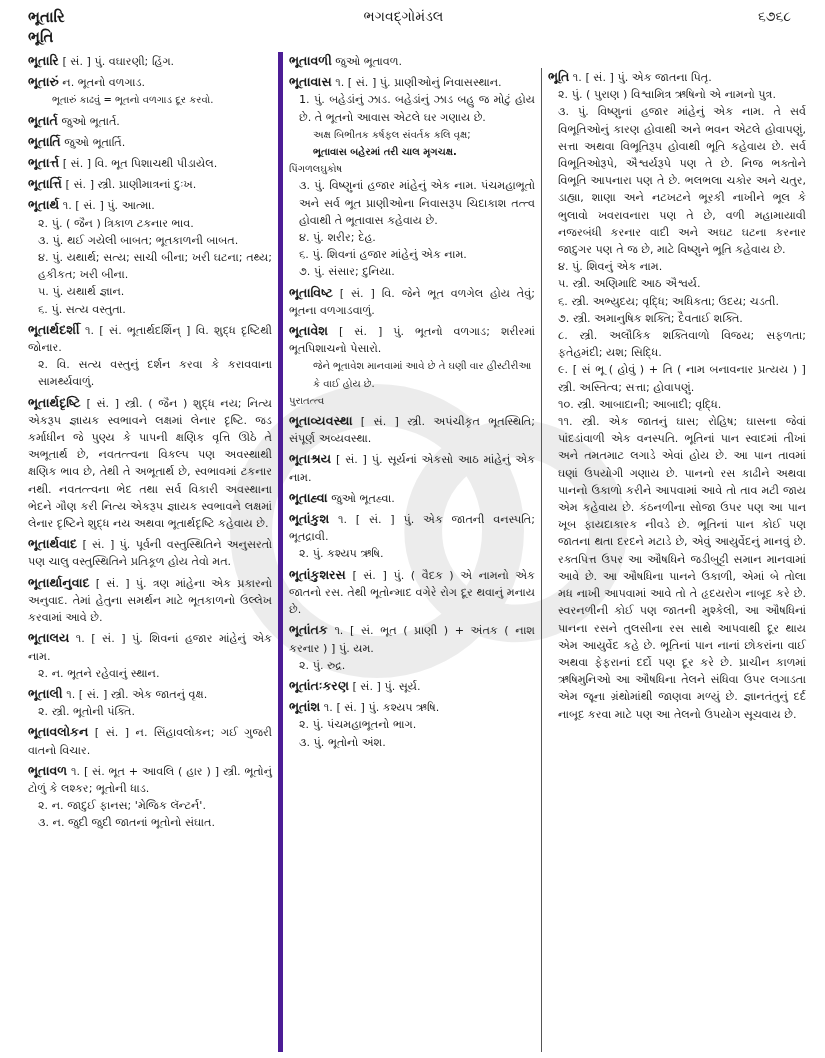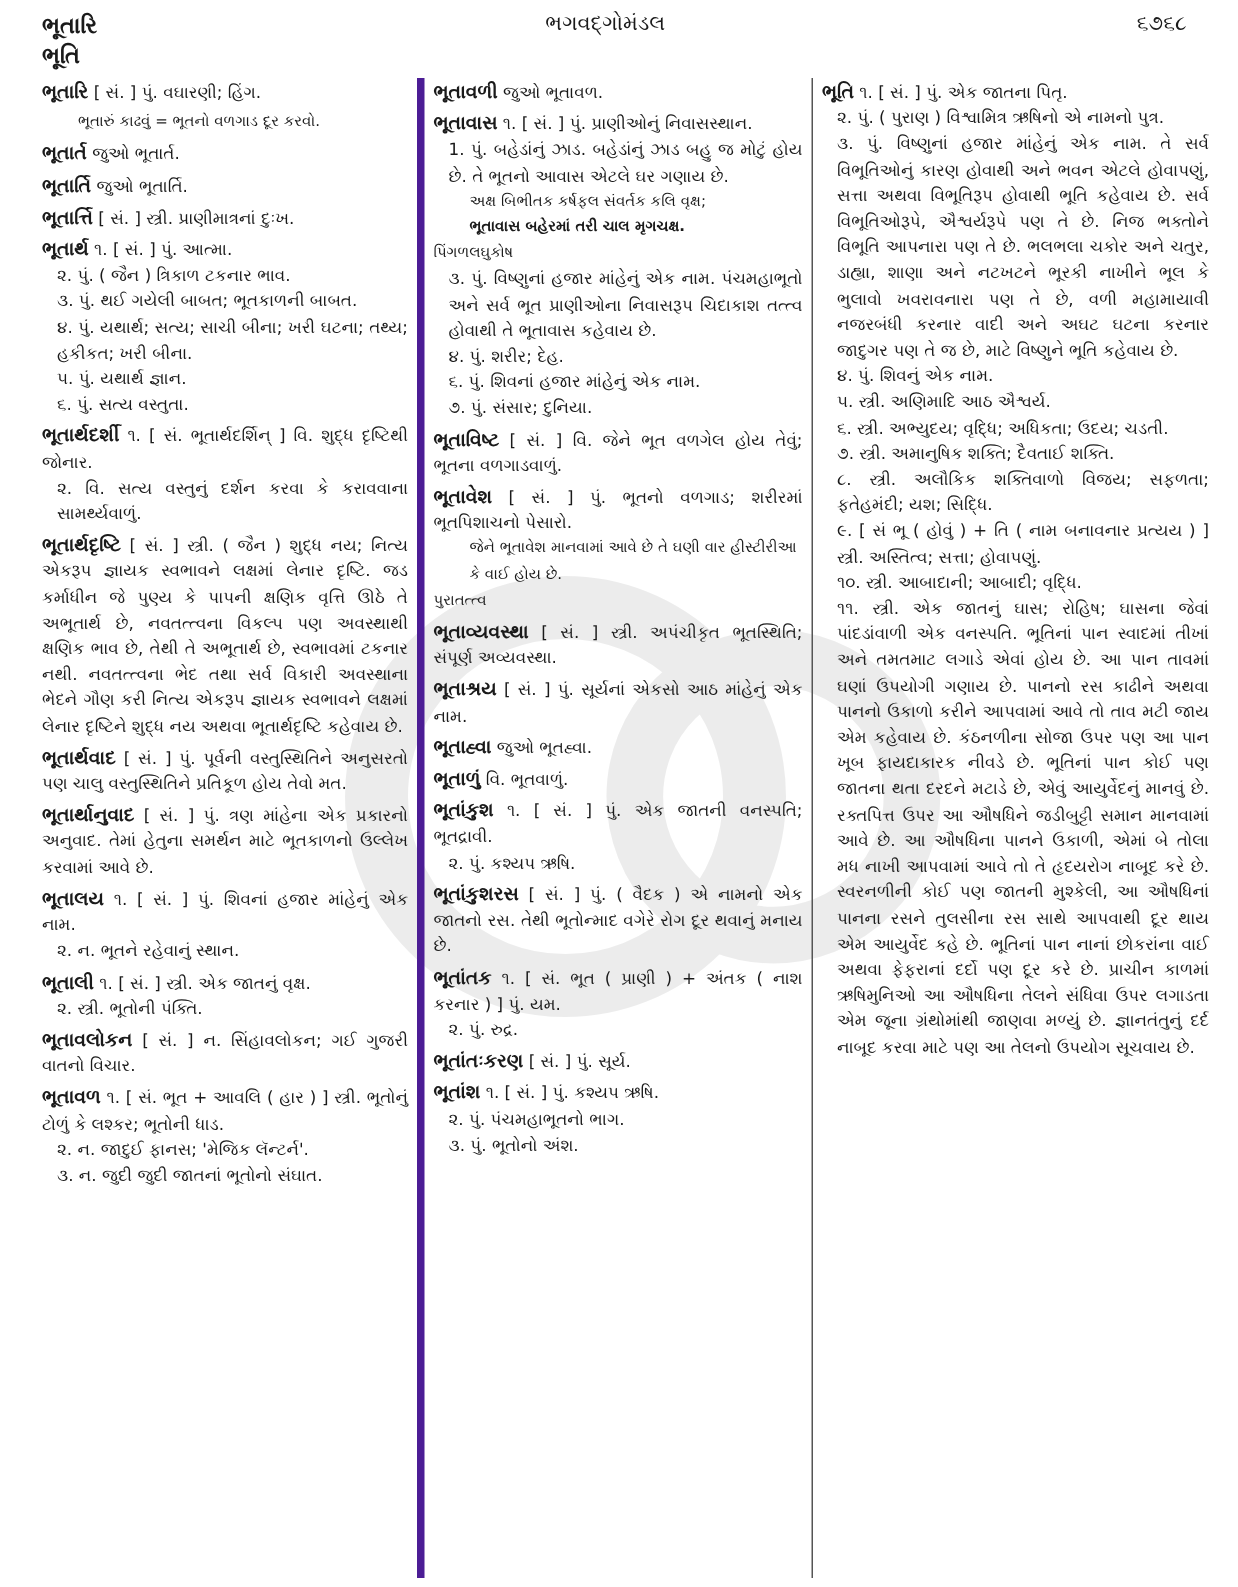--- a/index.html
+++ b/index.html
@@ -62,6 +62,7 @@
         <div class="text"><span class="hw">ભૂતારિ</span> <span>[ સં. ] પું. વઘારણી; હિંગ.</span></div>
       </div>
       <div class="entry">
+        <div class="text"><span class="hw">ભૂતારું</span> <span>ન. ભૂતનો વળગાડ.</span></div>
         <div class="quote">ભૂતારું કાઢવું = ભૂતનો વળગાડ દૂર કરવો.</div>
       </div>
       <div class="entry">

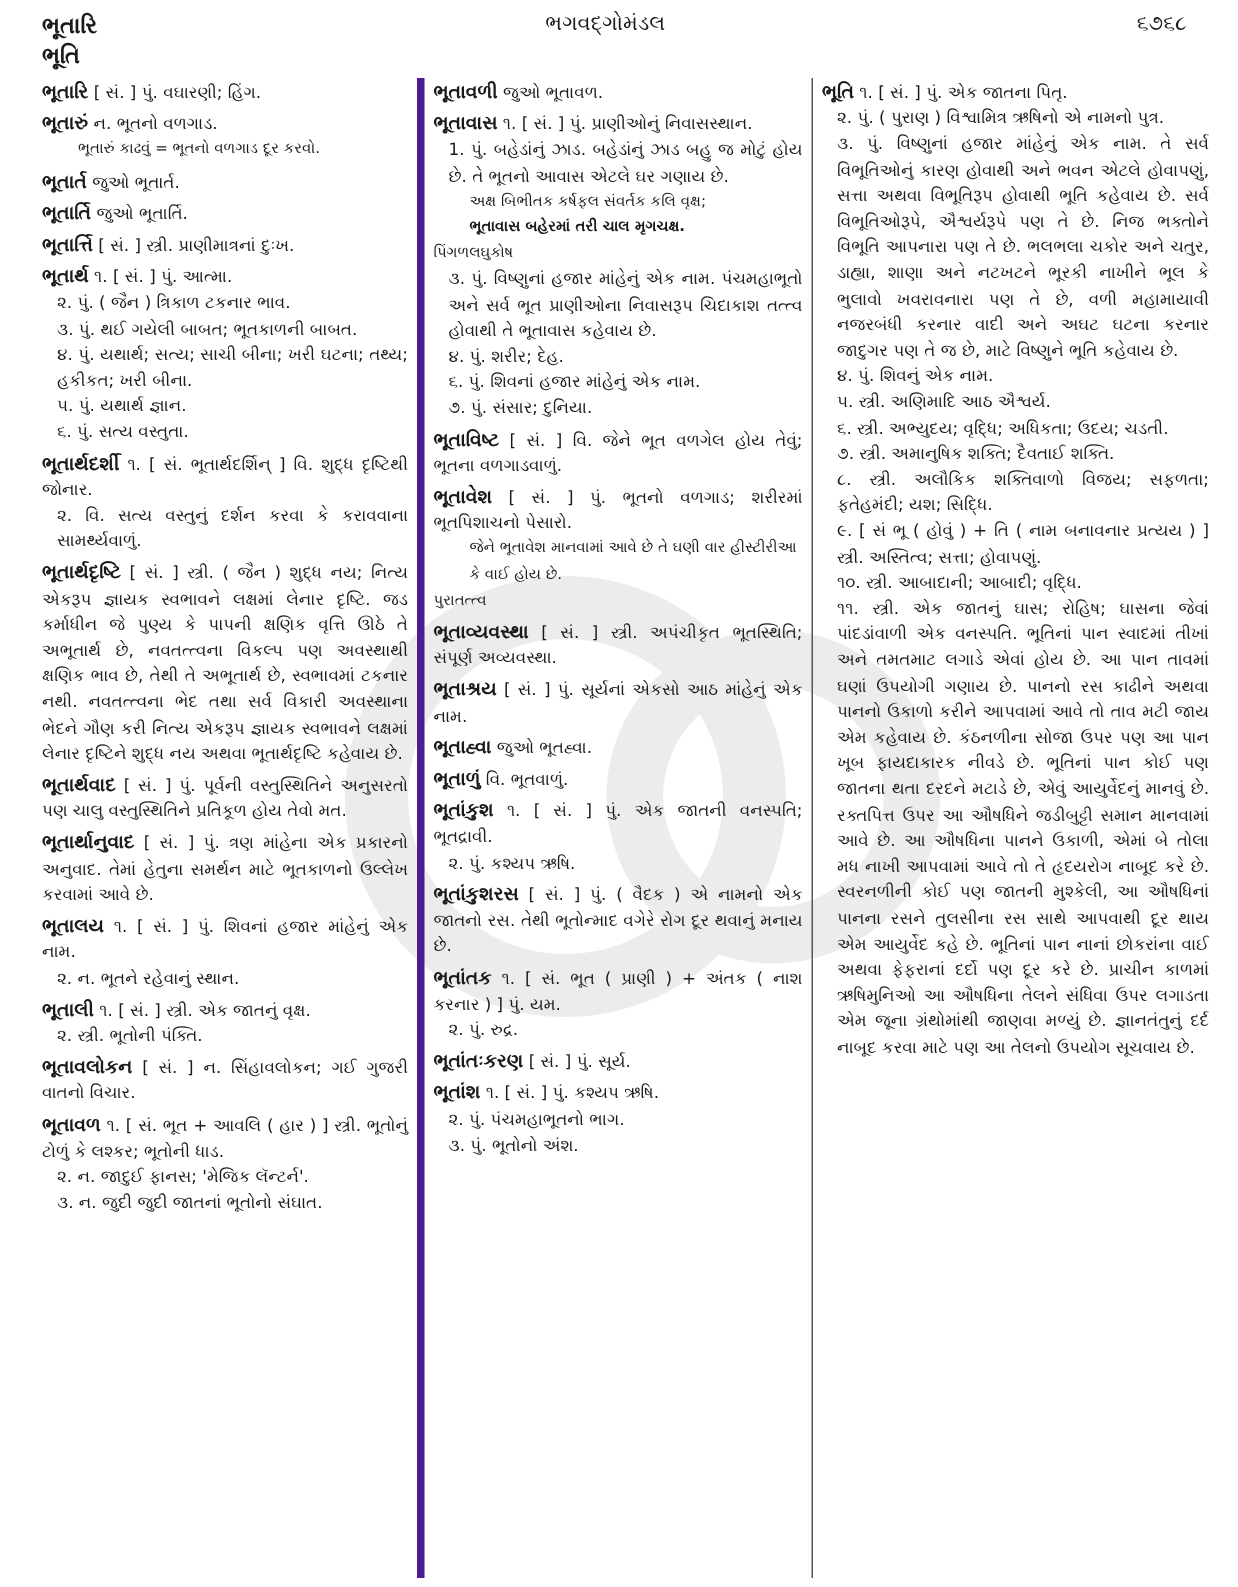--- a/index.html
+++ b/index.html
@@ -31,7 +31,7 @@
   }
   .col1 { width: 256px; }
   .col2 { width: 263px; border-left: 5px solid #4c1d95; }
-  .col3 { width: 271px; border-left: 1px solid #555; }
+  .col3 { width: 271px; border-left: 1px solid #555; margin-top: 16px; }
 
   .entry { margin-bottom: 3px; }
   .hw { font-weight: bold; font-size: 12.6px; }

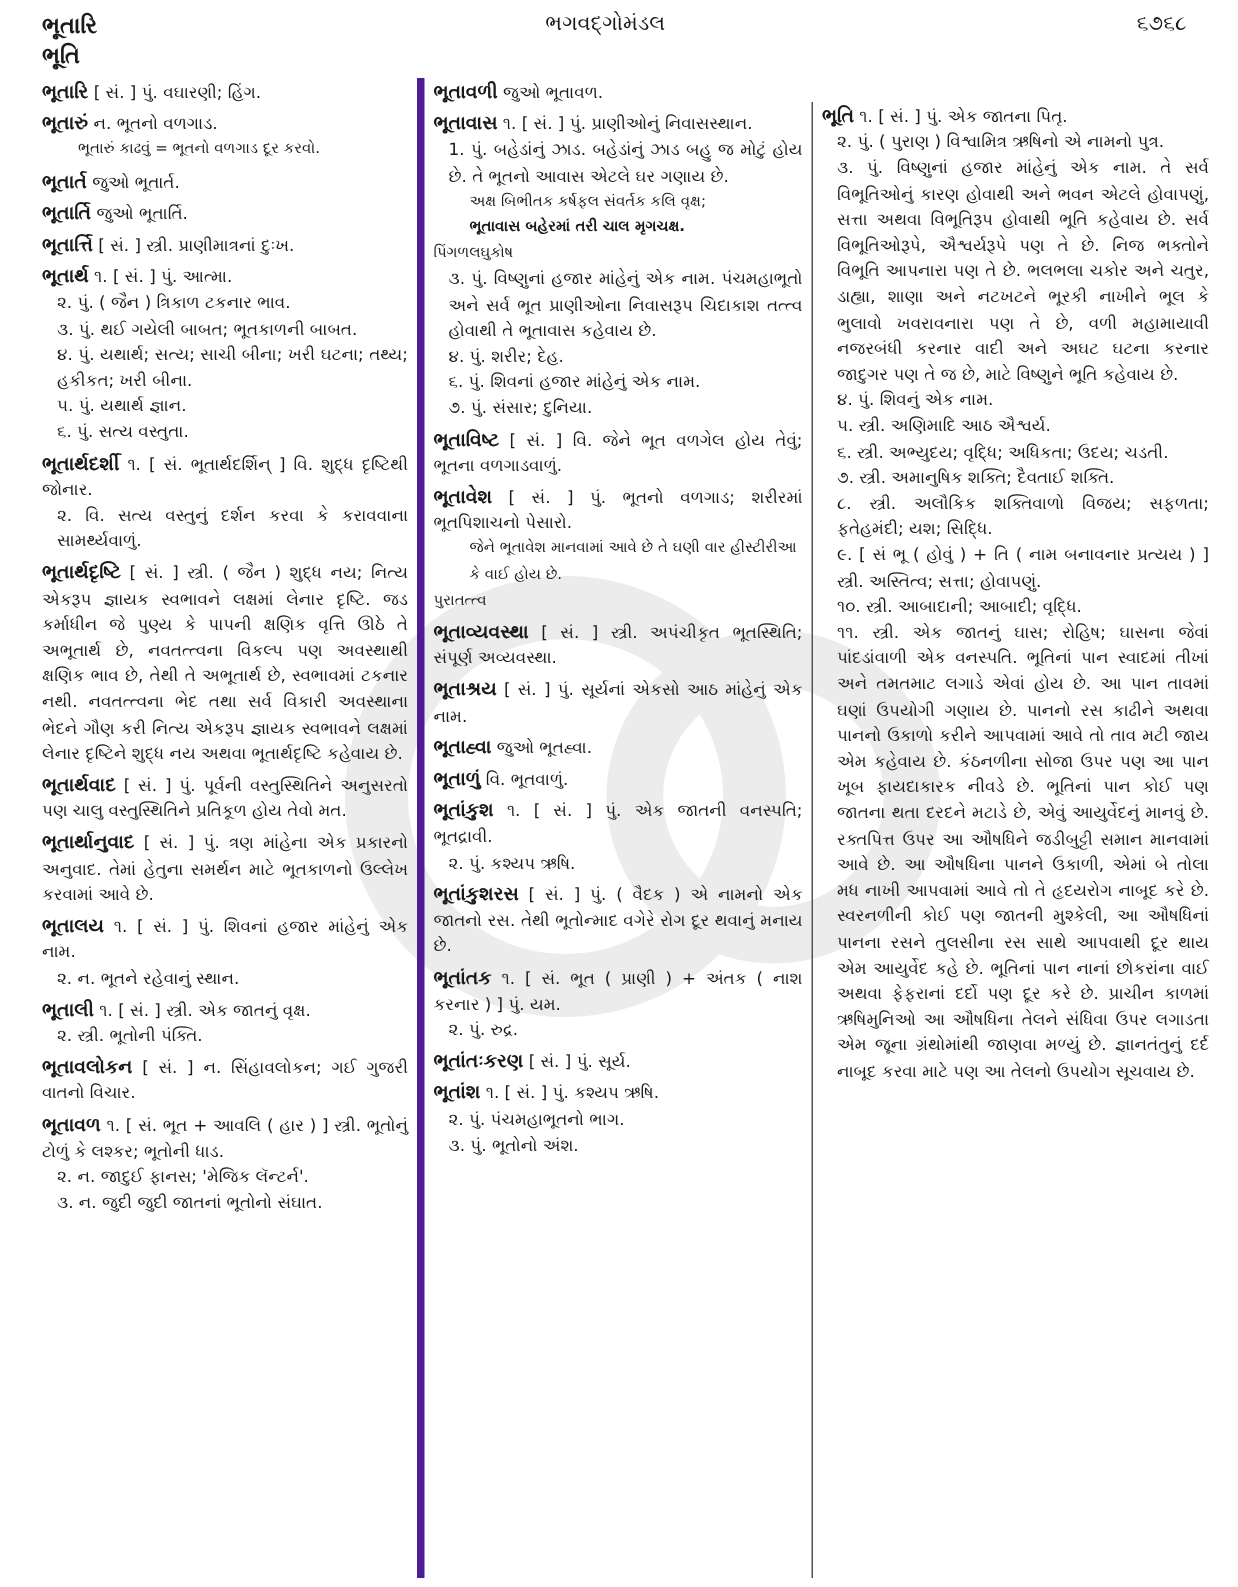--- a/index.html
+++ b/index.html
@@ -70,6 +70,9 @@
       </div>
       <div class="entry">
         <div class="text"><span class="hw">ભૂતાર્તિ</span> <span>જુઓ ભૂતાર્તિ.</span></div>
+      </div>
+      <div class="entry">
+        <div class="text"><span class="hw">ભૂતાર્ત્ત</span> <span>[ સં. ] વિ. ભૂત પિશાચથી પીડાયેલ.</span></div>
       </div>
       <div class="entry">
         <div class="text"><span class="hw">ભૂતાર્ત્તિ</span> <span>[ સં. ] સ્ત્રી. પ્રાણીમાત્રનાં દુઃખ.</span></div>

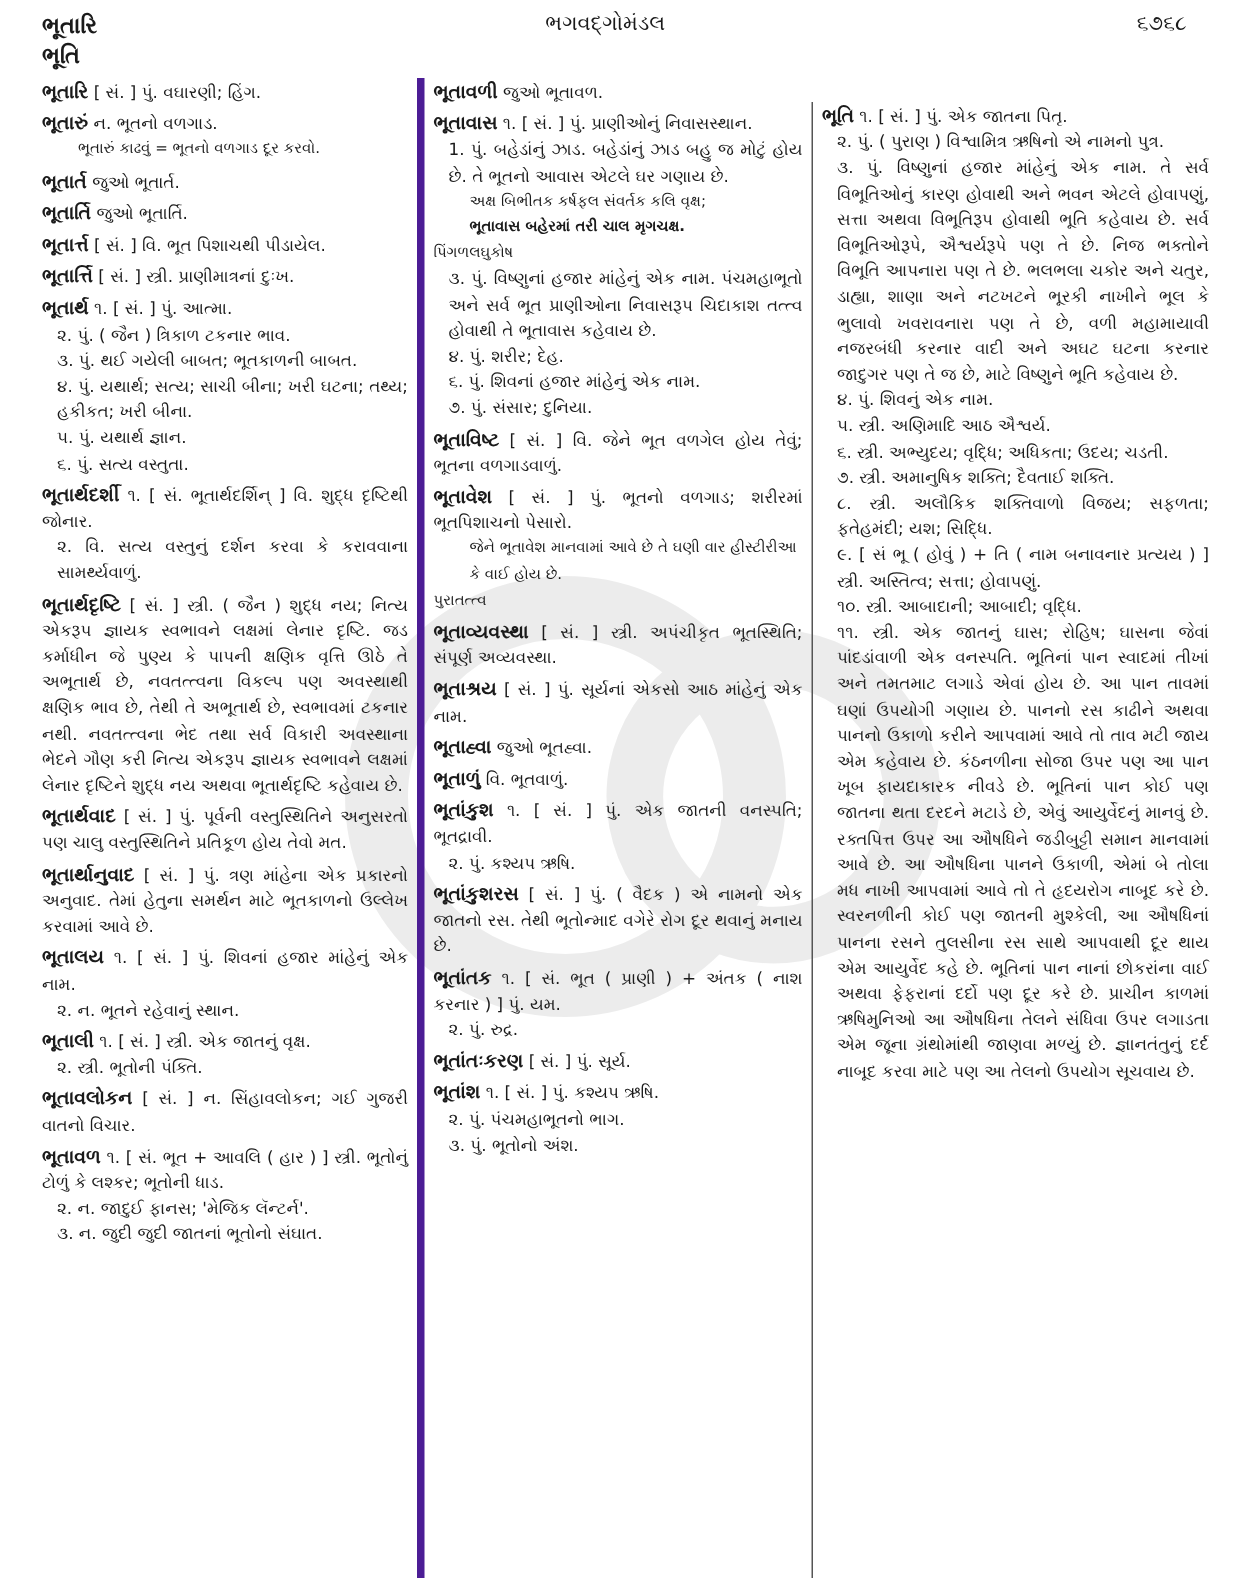--- a/index.html
+++ b/index.html
@@ -148,9 +148,6 @@
         <div class="text"><span class="hw">ભૂતાહ્વા</span> <span>જુઓ ભૂતહ્વા.</span></div>
       </div>
       <div class="entry">
-        <div class="text"><span class="hw">ભૂતાળું</span> <span>વિ. ભૂતવાળું.</span></div>
-      </div>
-      <div class="entry">
         <div class="text"><span class="hw">ભૂતાંકુશ</span> <span>૧. [ સં. ] પું. એક જાતની વનસ્પતિ; ભૂતદ્રાવી.</span></div>
         <div class="sense text">૨. પું. કશ્યપ ઋષિ.</div>
       </div>

